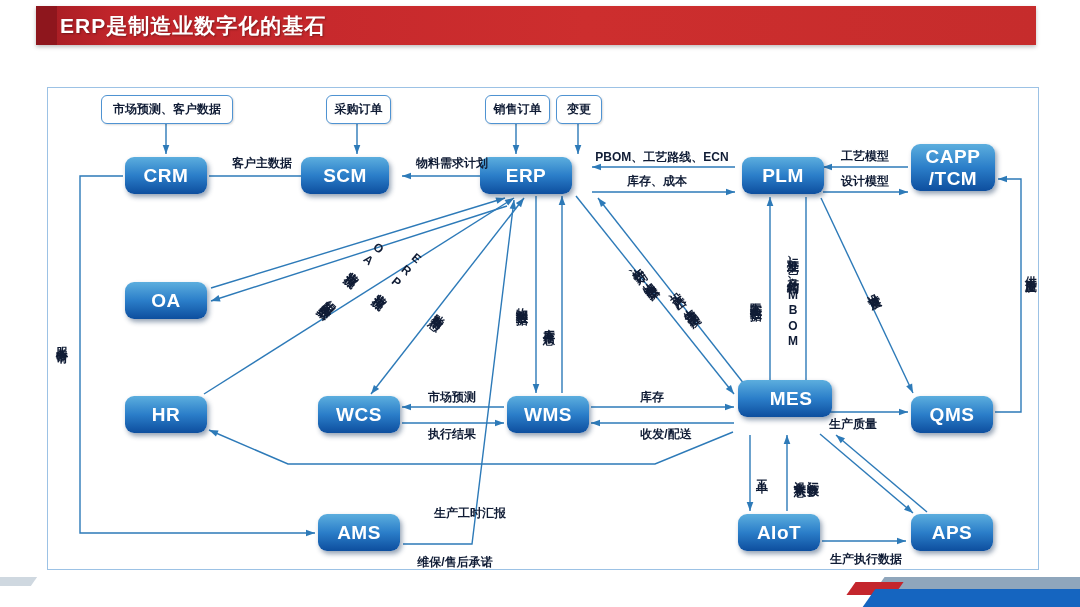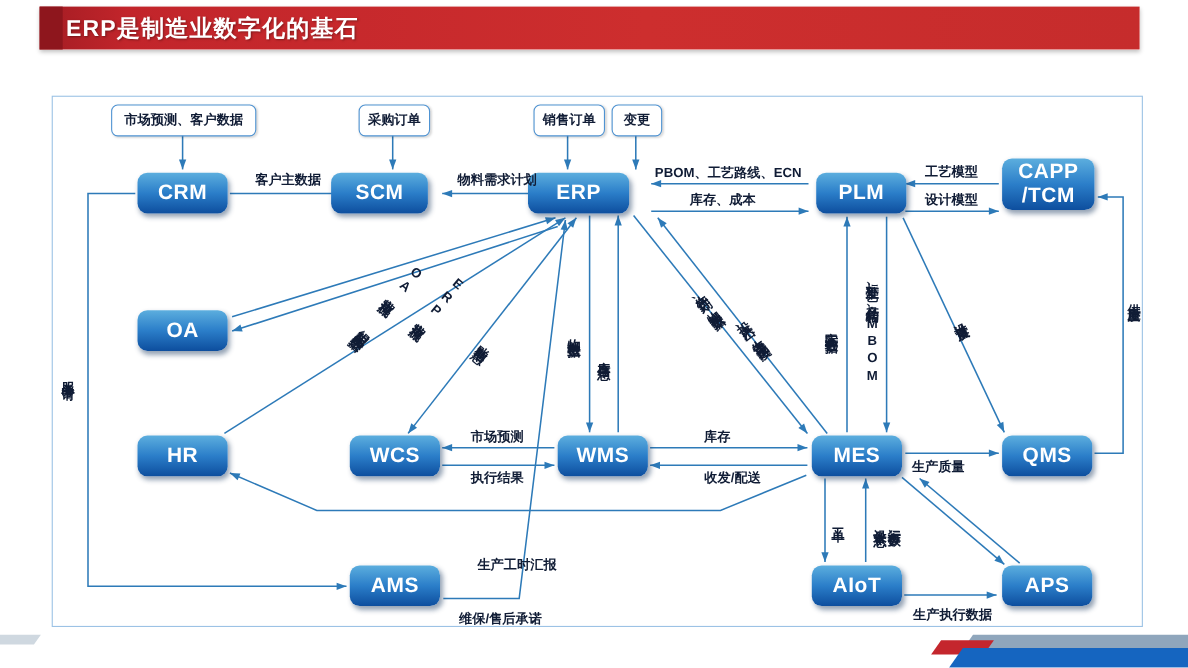--- a/index.html
+++ b/index.html
@@ -137,7 +137,7 @@
       <div class="node" style="left: 125px; top: 396px; width: 82px; height: 37px;">HR</div>
       <div class="node" style="left: 318px; top: 396px; width: 82px; height: 37px;">WCS</div>
       <div class="node" style="left: 507px; top: 396px; width: 82px; height: 37px;">WMS</div>
-      <div class="node" style="left: 738px; top: 396px; width: 82px; height: 37px;">MES</div>
+      <div class="node" style="left: 738px; top: 380px; width: 82px; height: 37px; padding-left: 12px;">MES</div>
       <div class="node" style="left: 911px; top: 396px; width: 82px; height: 37px;">QMS</div>
       <div class="node" style="left: 318px; top: 514px; width: 82px; height: 37px;">AMS</div>
       <div class="node" style="left: 738px; top: 514px; width: 82px; height: 37px;">AIoT</div>

